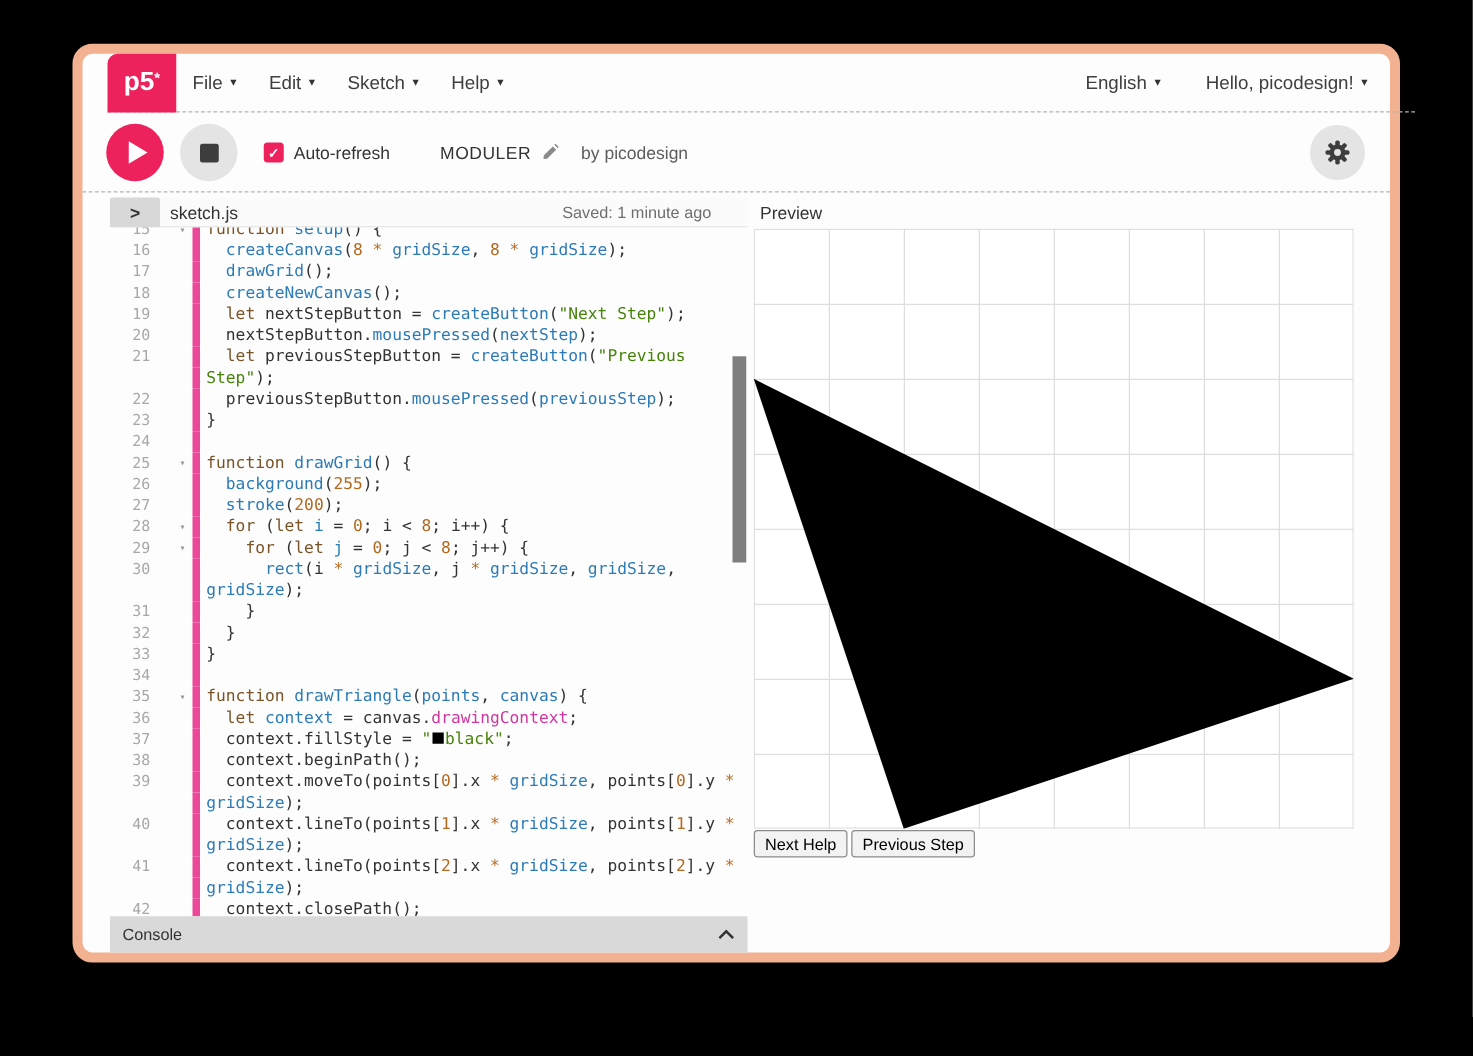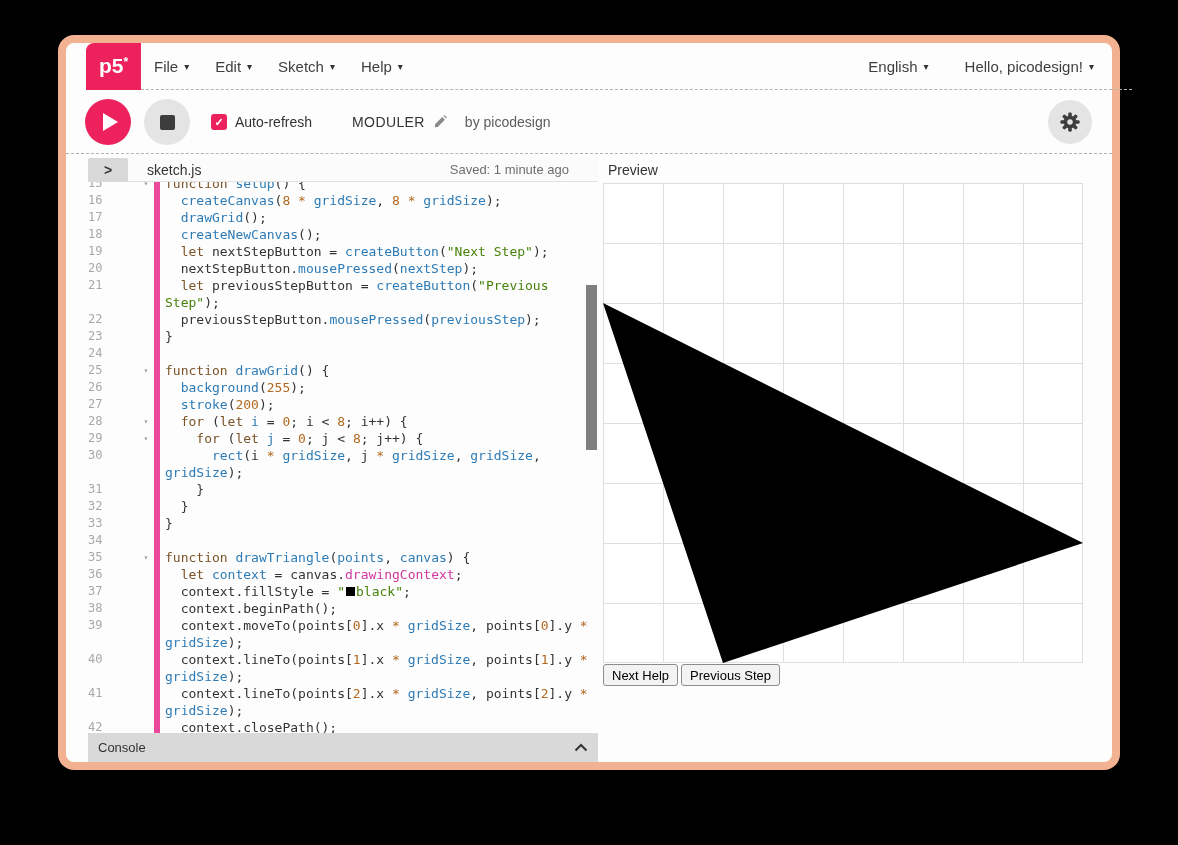--- a/index.html
+++ b/index.html
@@ -45,7 +45,7 @@
   .collapse-btn { width:40px; height:24px; background:#d8d8d8; border-radius:2px;
                   display:flex; align-items:center; justify-content:center;
                   font-size:14px; font-weight:bold; color:#333; flex:none; }
-  .tab-file { margin-left:19px; font-size:14px; color:#333; }
+  .tab-file { margin-left:8px; font-size:14px; color:#333; }
   .saved { position:absolute; right:29px; top:4px; font-size:13px; color:#6e6e6e; }
   .preview-label { position:absolute; left:542px; top:119px; font-size:14px; color:#333; }
   .code-view { position:absolute; left:22px; top:139px; width:510px; height:551px;

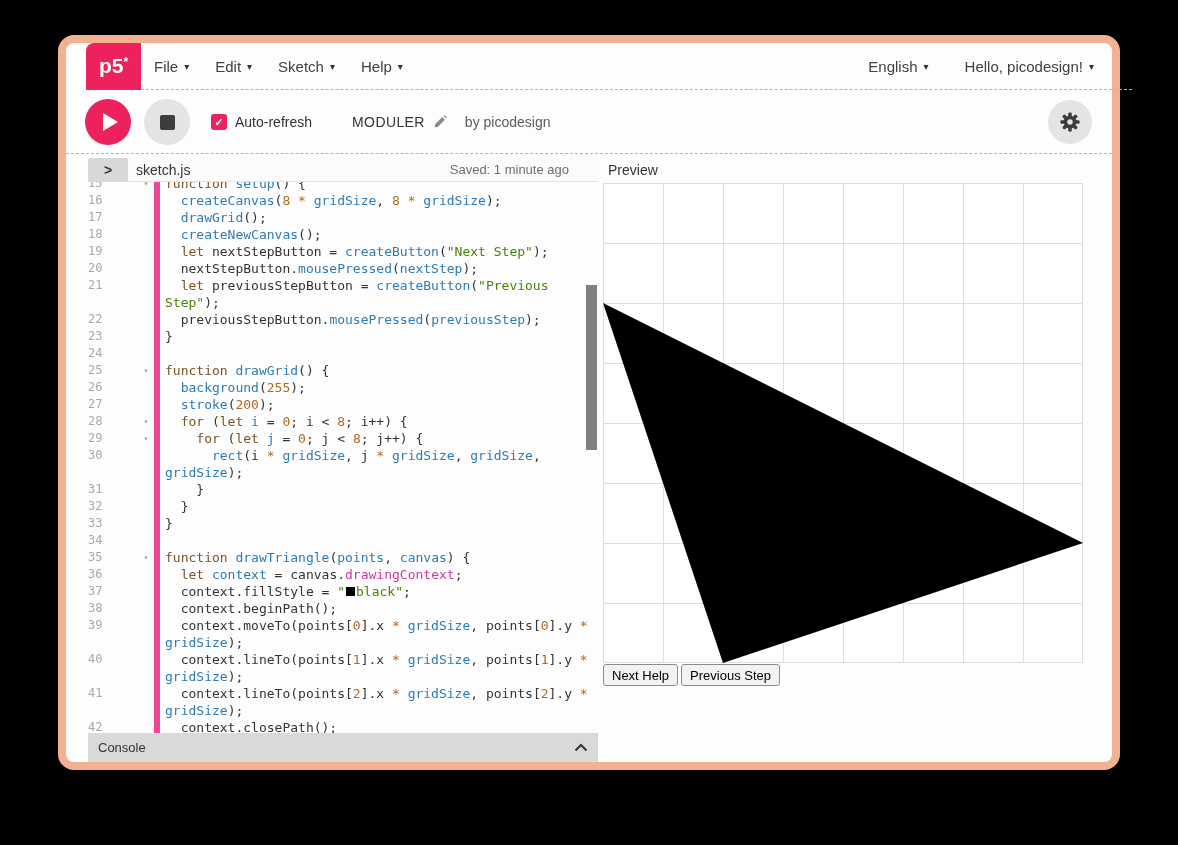--- a/index.html
+++ b/index.html
@@ -54,7 +54,7 @@
                color:#333; }
   .code-lines { margin-top:-7px; }
   .crow { display:flex; height:17px; white-space:pre; }
-  .g { width:50px; flex:none; text-align:left; color:#a8a8a8; font-size:12px; }
+  .g { width:50px; flex:none; text-align:center; color:#a8a8a8; font-size:12px; }
   .fold { width:16px; flex:none; color:#999; font-size:8px; text-align:center; line-height:17px; }
   .ctxt { padding-left:5px; border-left:6px solid #ec4899; }
   .k { color:#7a5327; } .f { color:#2d7bb6; } .n { color:#b2681f; }

